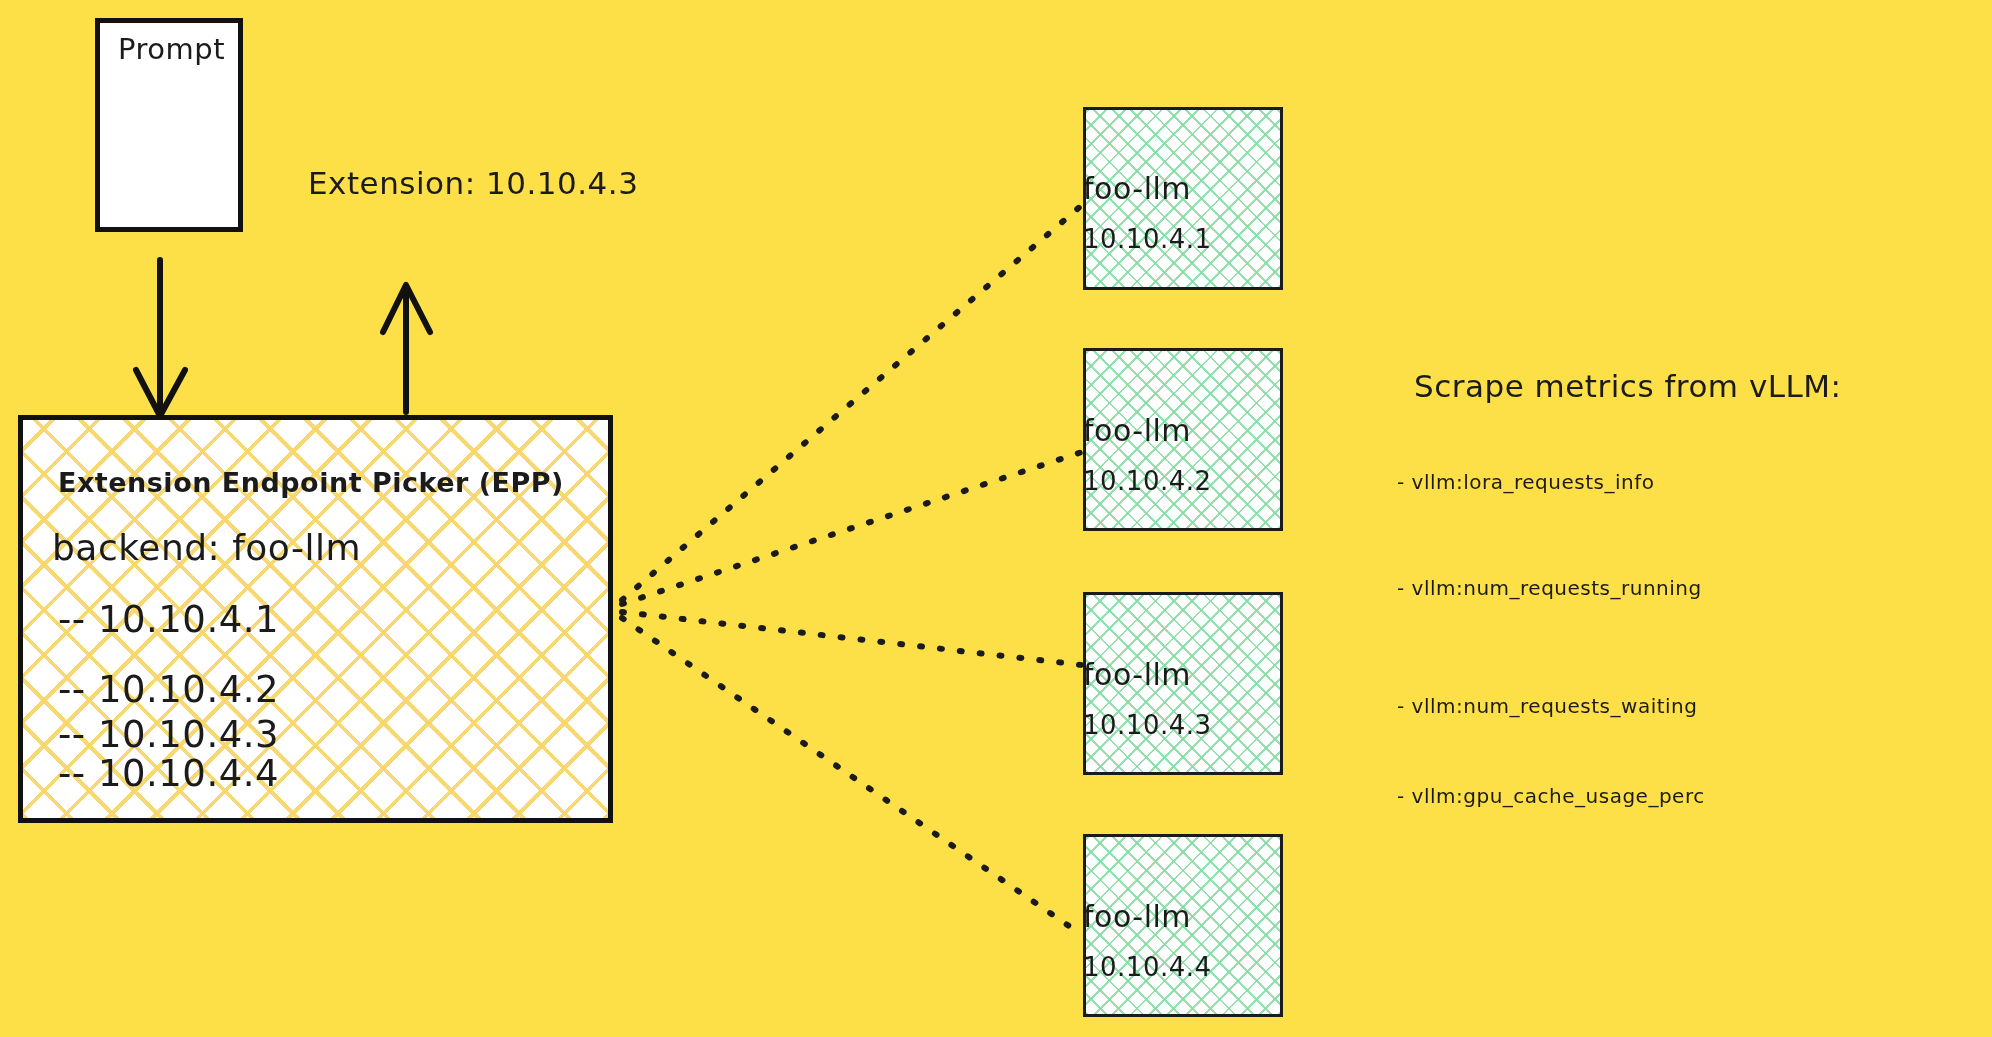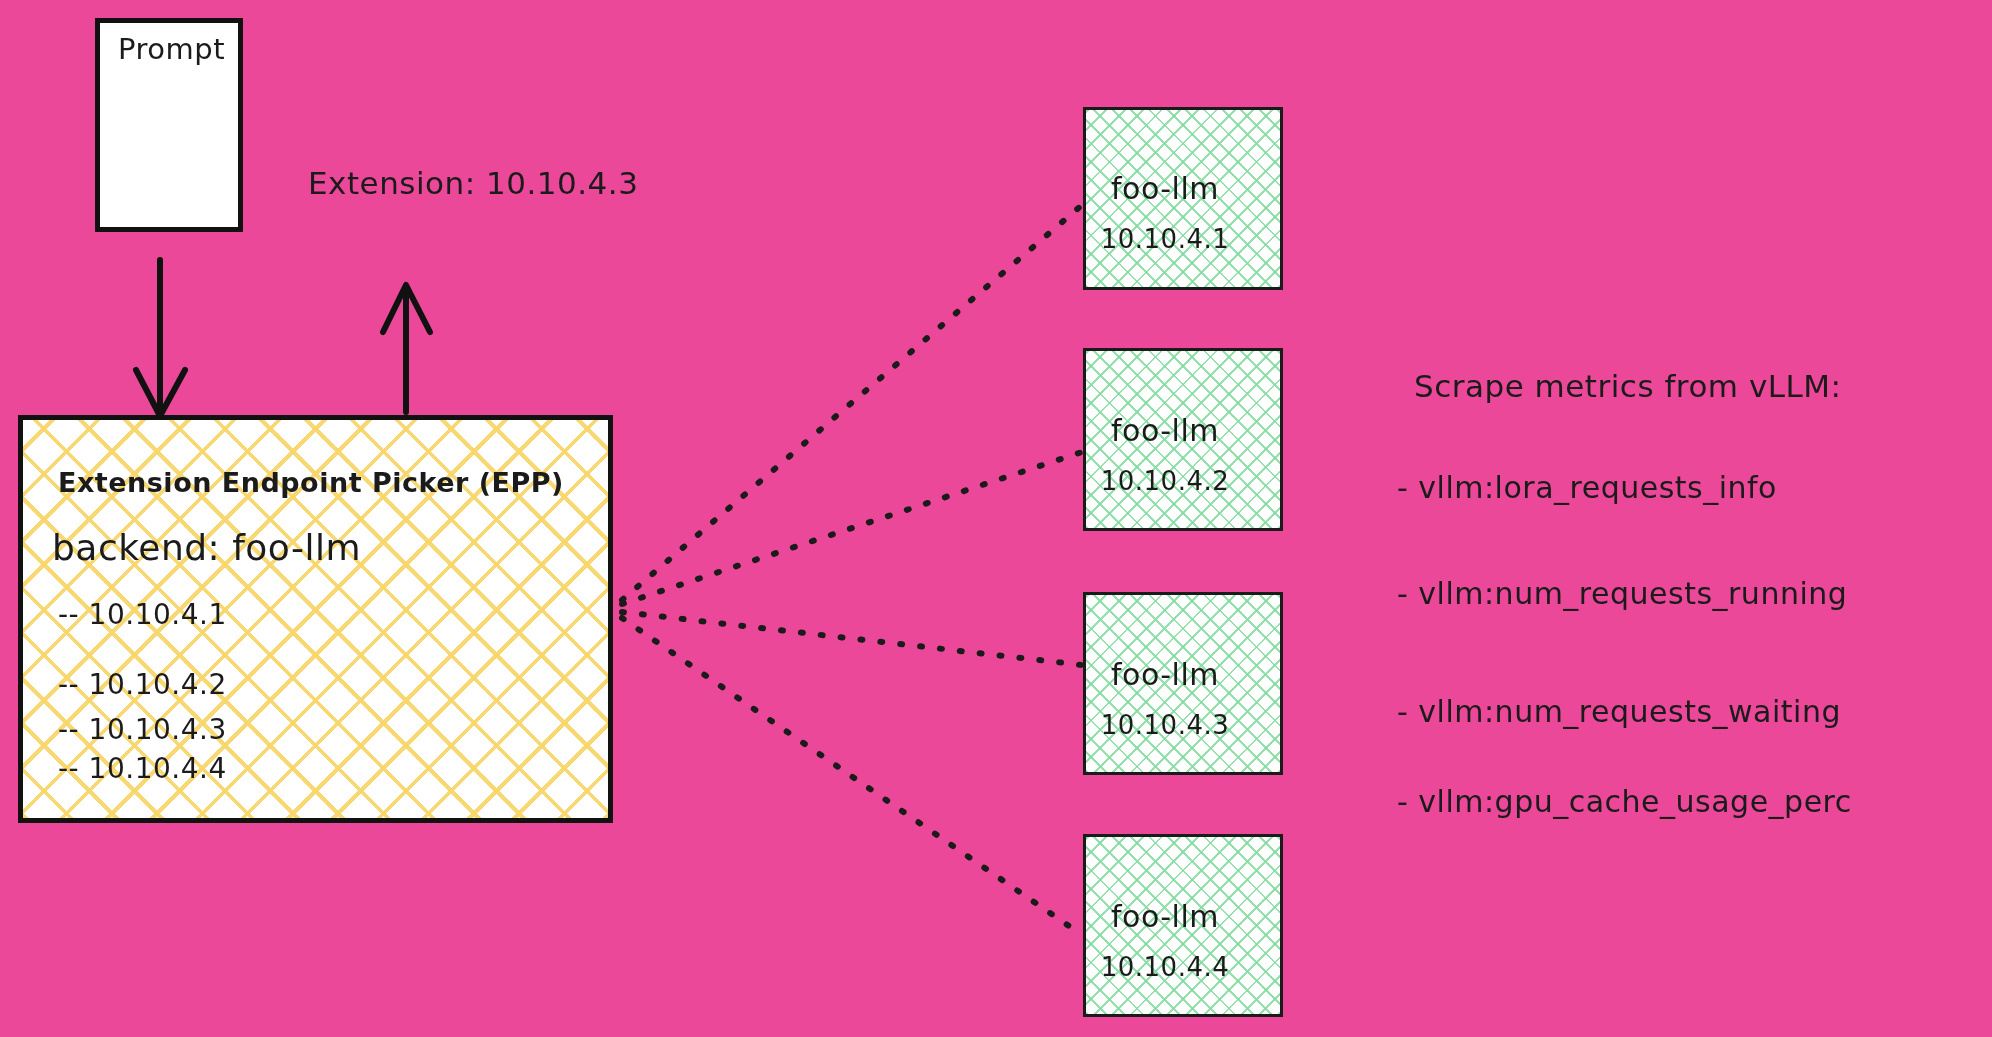--- a/index.html
+++ b/index.html
@@ -14,7 +14,7 @@
     position: relative;
     width: 1992px;
     height: 1037px;
-    background: #ec4899;
+    background: #fde047;
     overflow: hidden;
   }
 

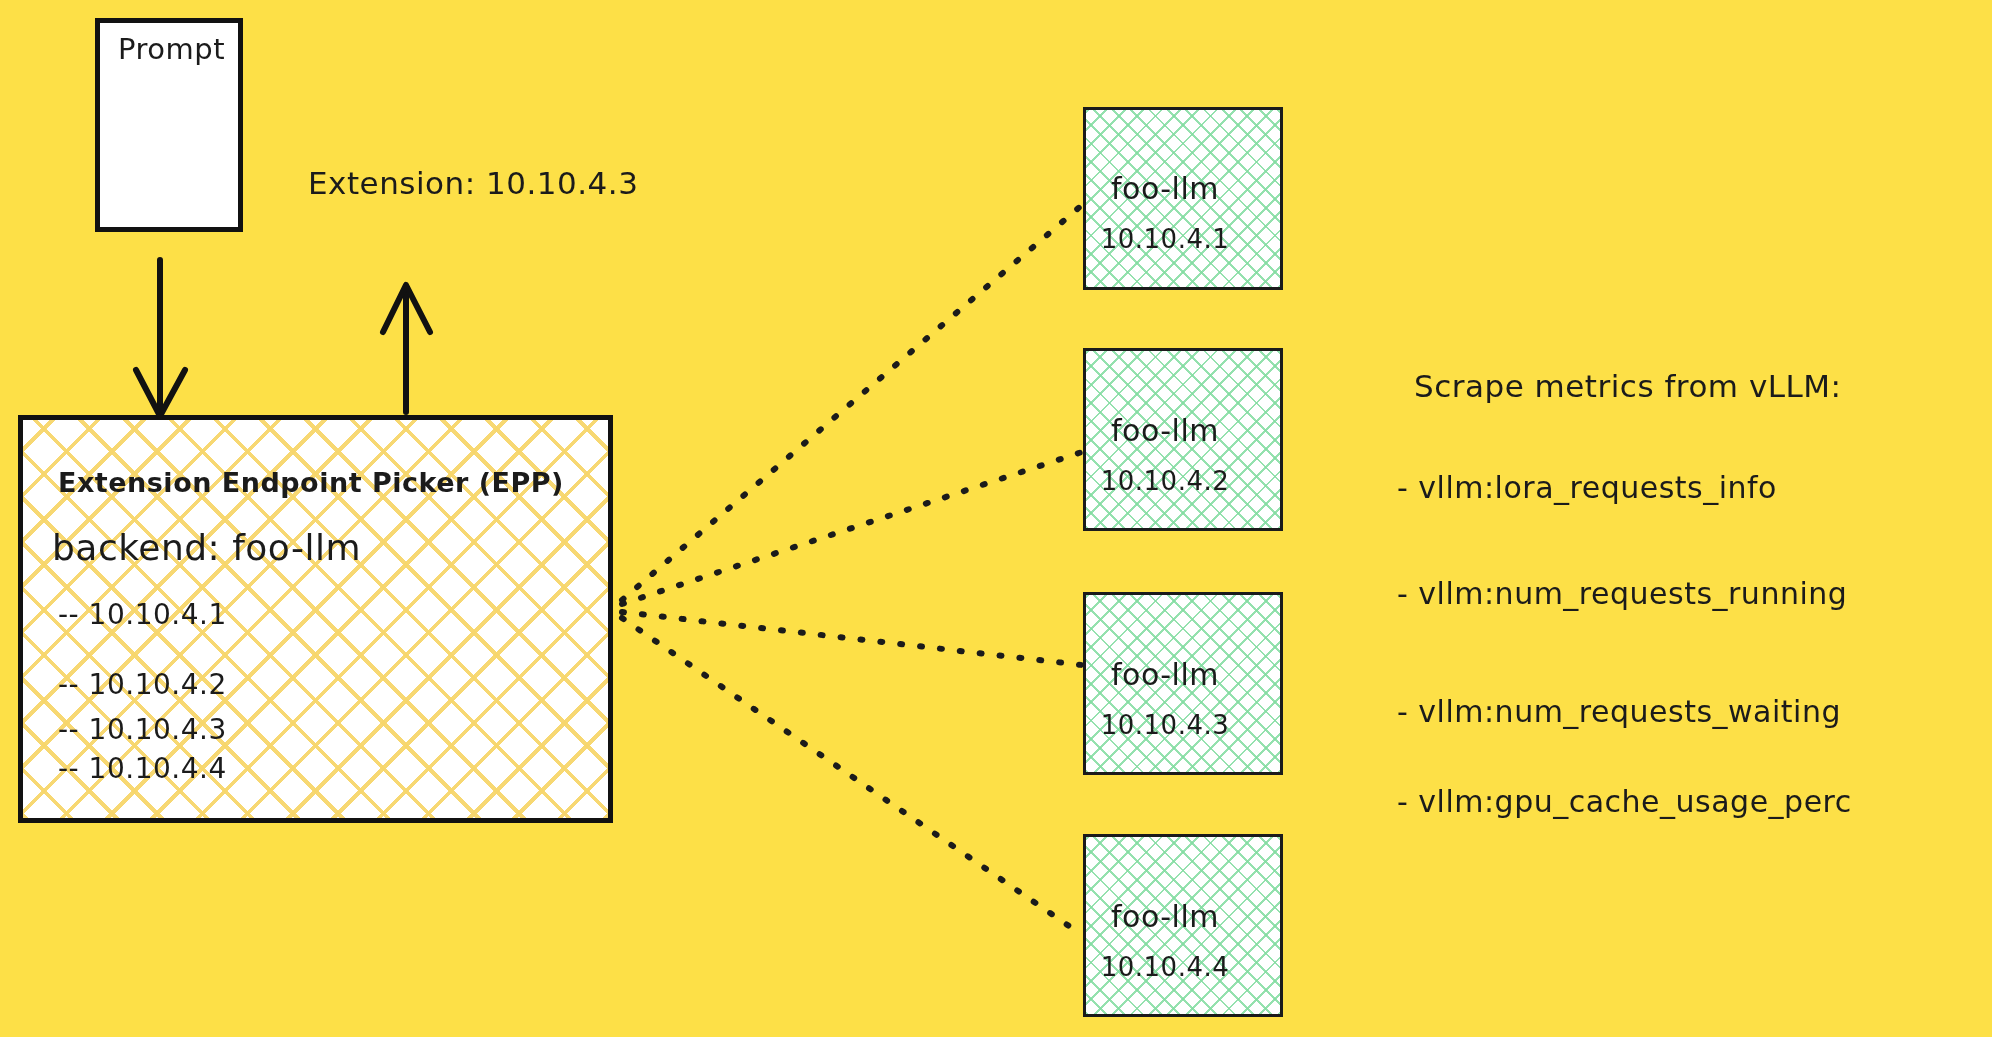--- a/index.html
+++ b/index.html
@@ -123,7 +123,7 @@
     position: absolute;
     left: 1083px;
     width: 164px;
-    text-align: center;
+    text-align: left;
     pointer-events: none;
   }
   .llm-name {

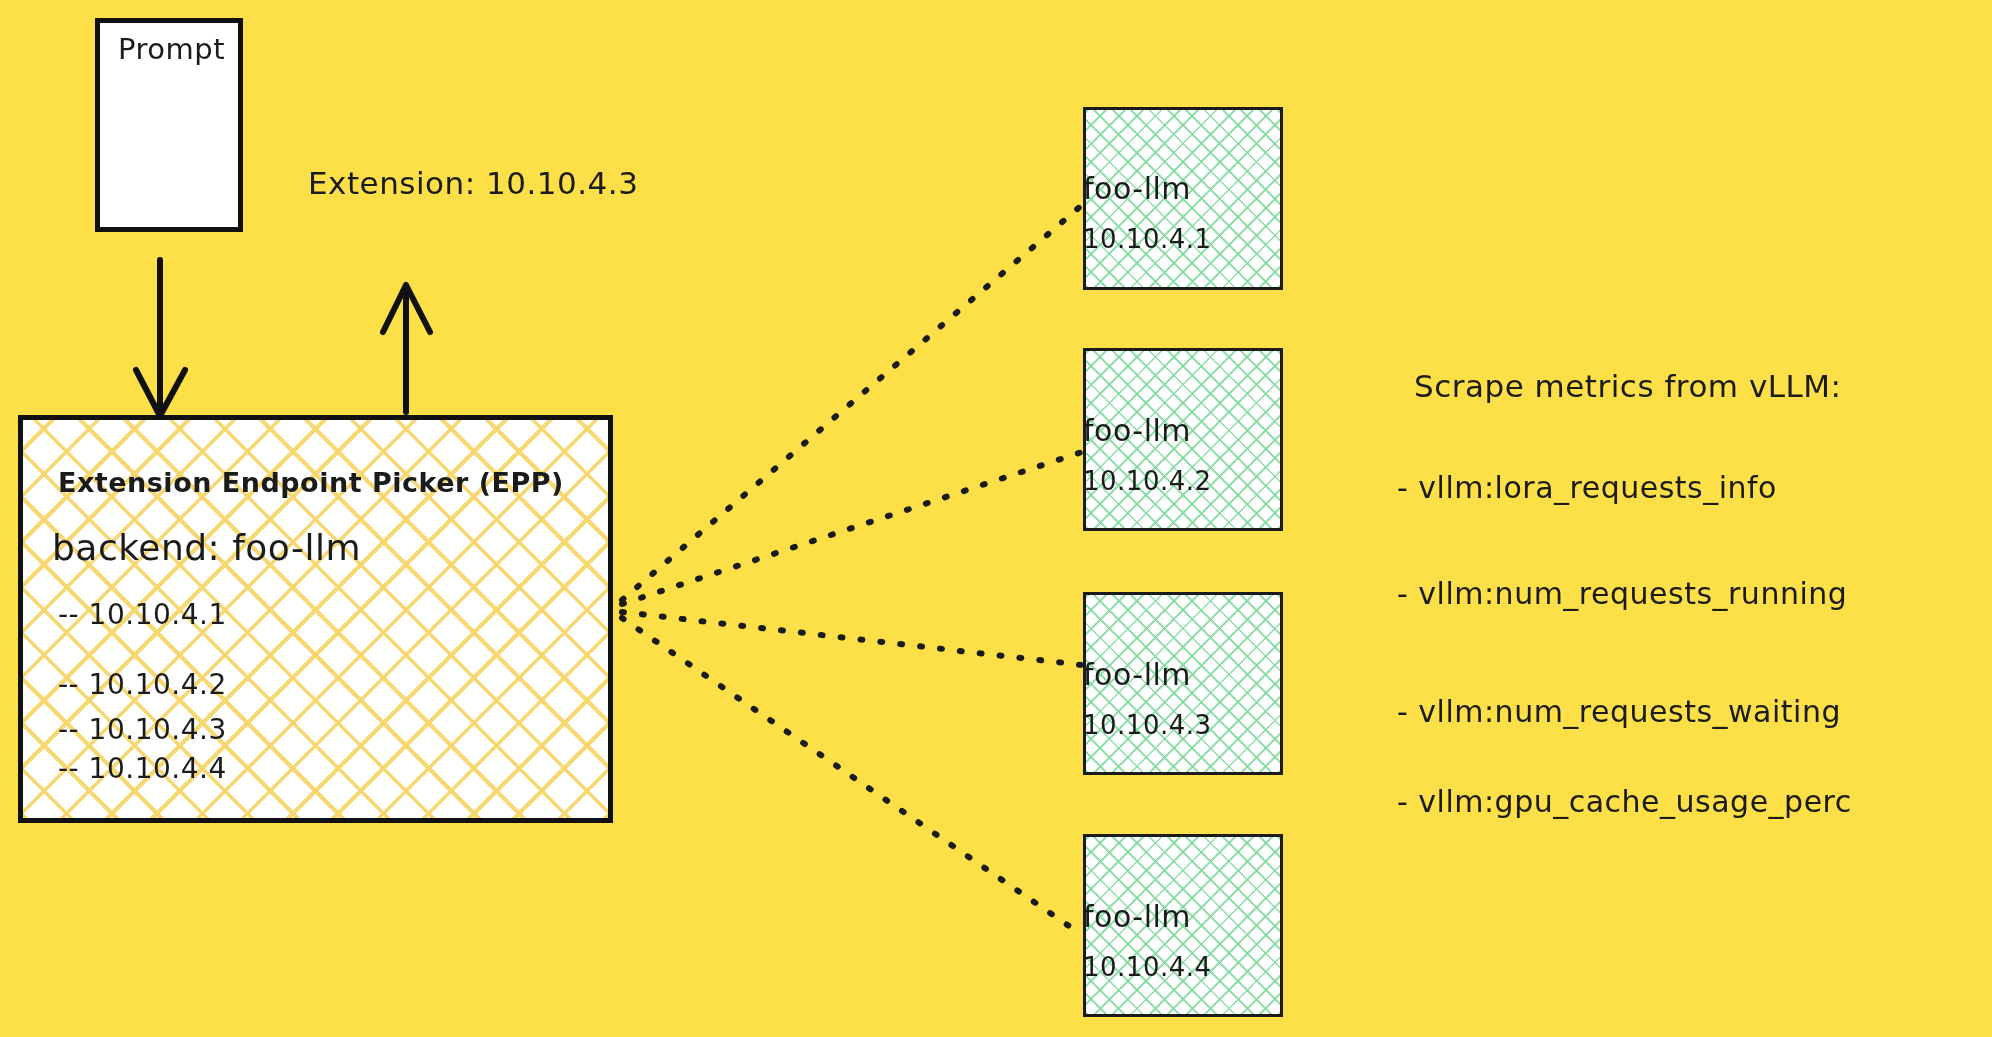--- a/index.html
+++ b/index.html
@@ -154,7 +154,7 @@
   .metric-item {
     position: absolute;
     left: 1397px;
-    font-size: 30px;
+    font-size: 20px;
     font-weight: 500;
   }
   .metric-item.m0 { top: 470px; }

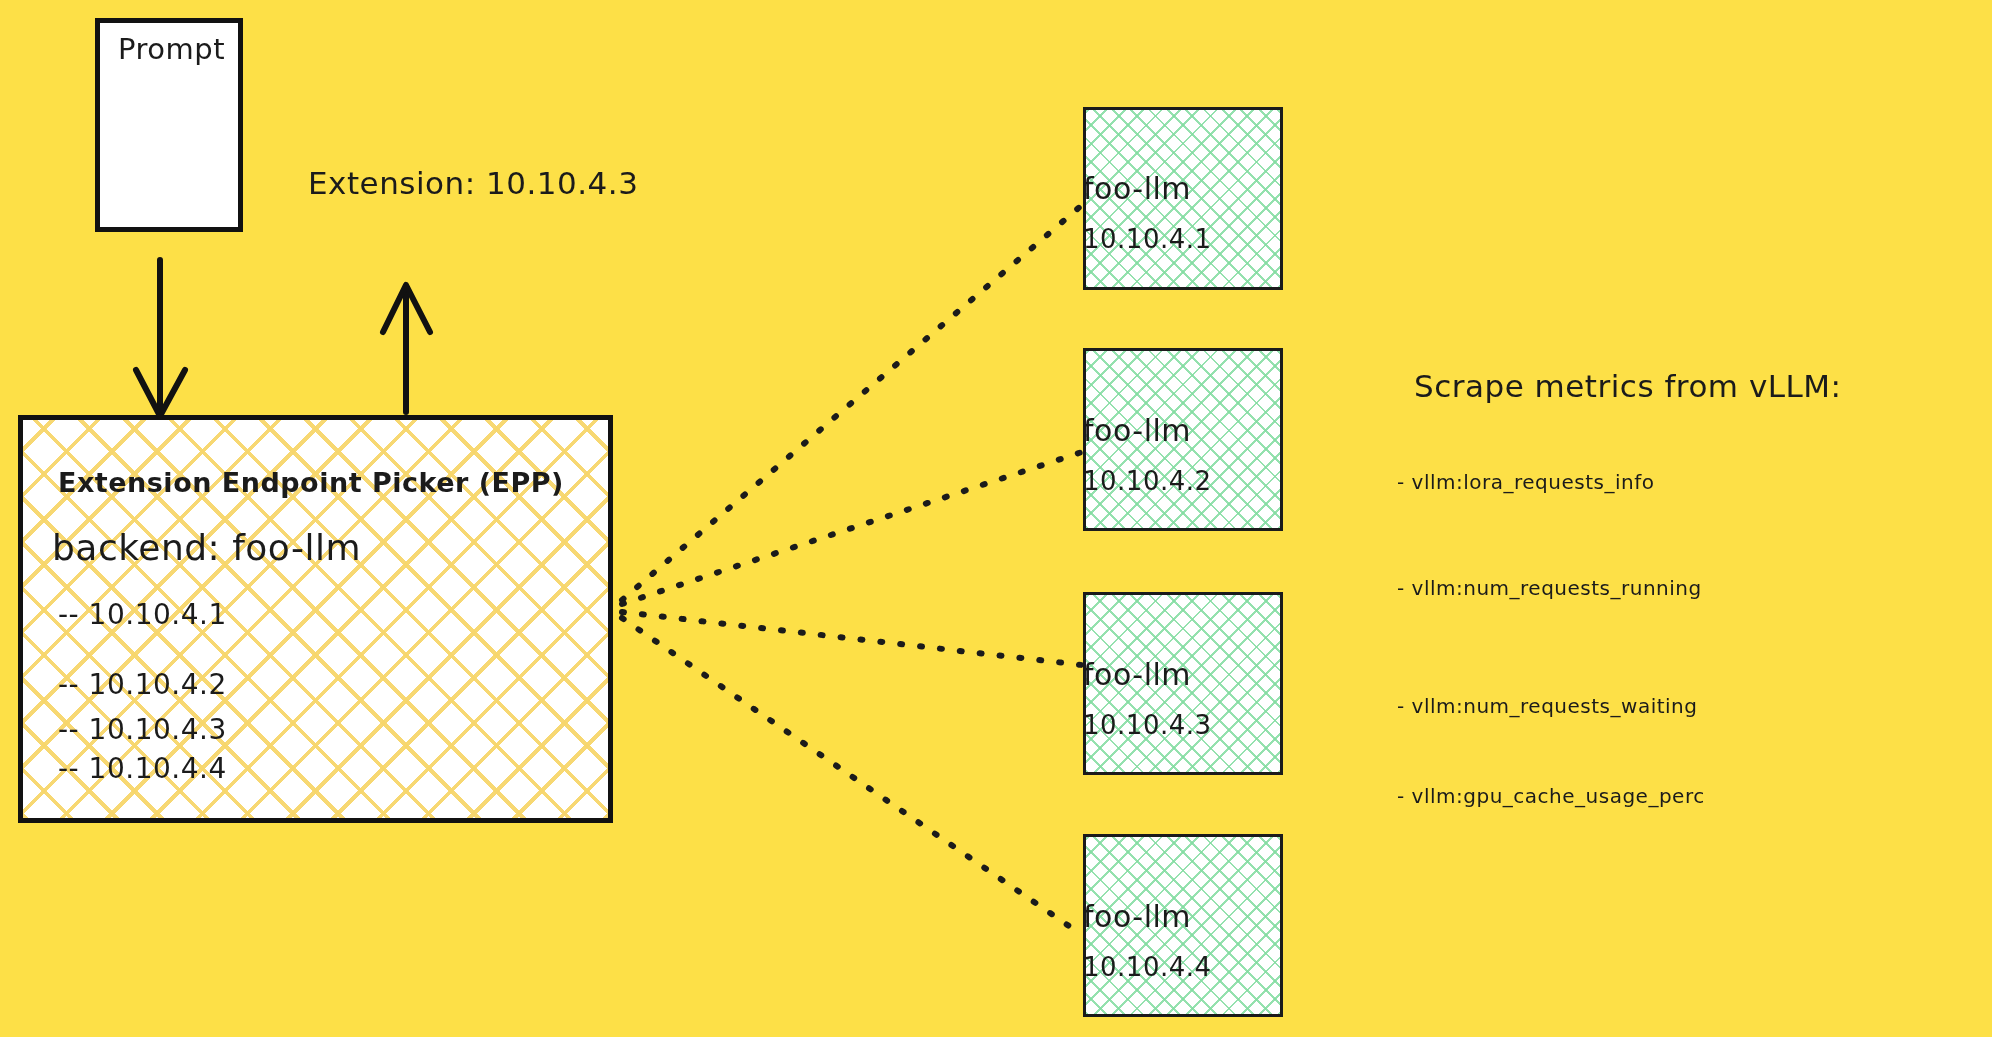--- a/index.html
+++ b/index.html
@@ -89,7 +89,7 @@
   .epp-endpoint {
     position: absolute;
     left: 58px;
-    font-size: 28px;
+    font-size: 37px;
     font-weight: 500;
   }
   .epp-endpoint.e0 { top: 598px; }

